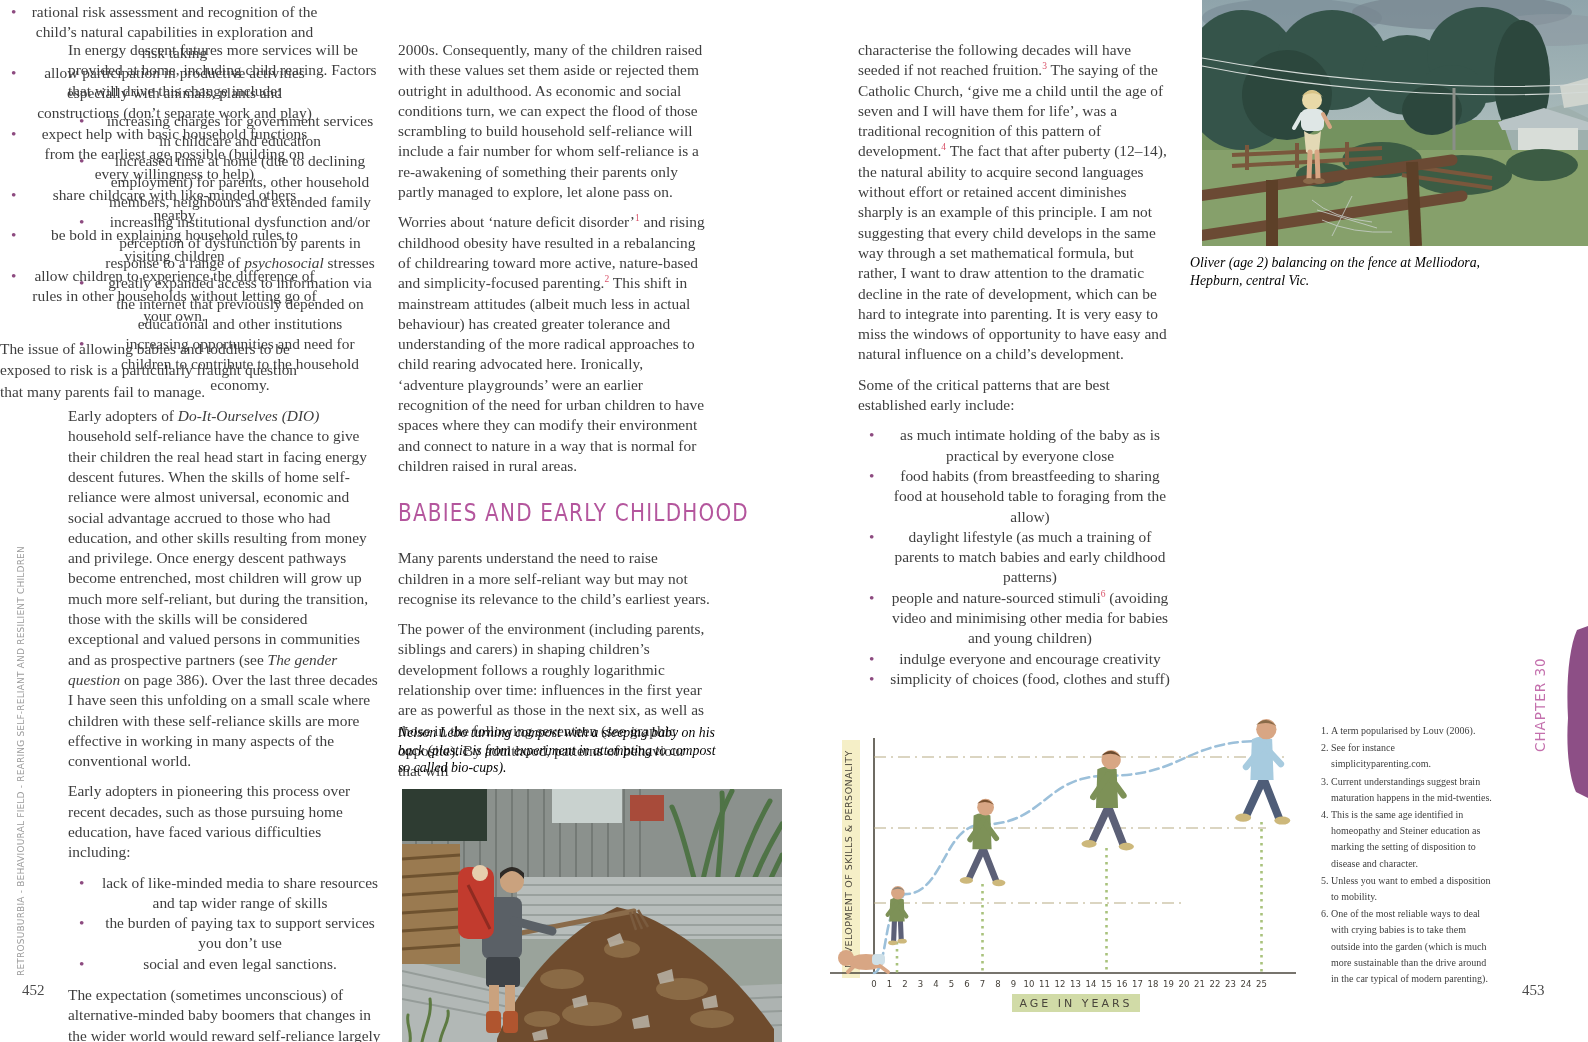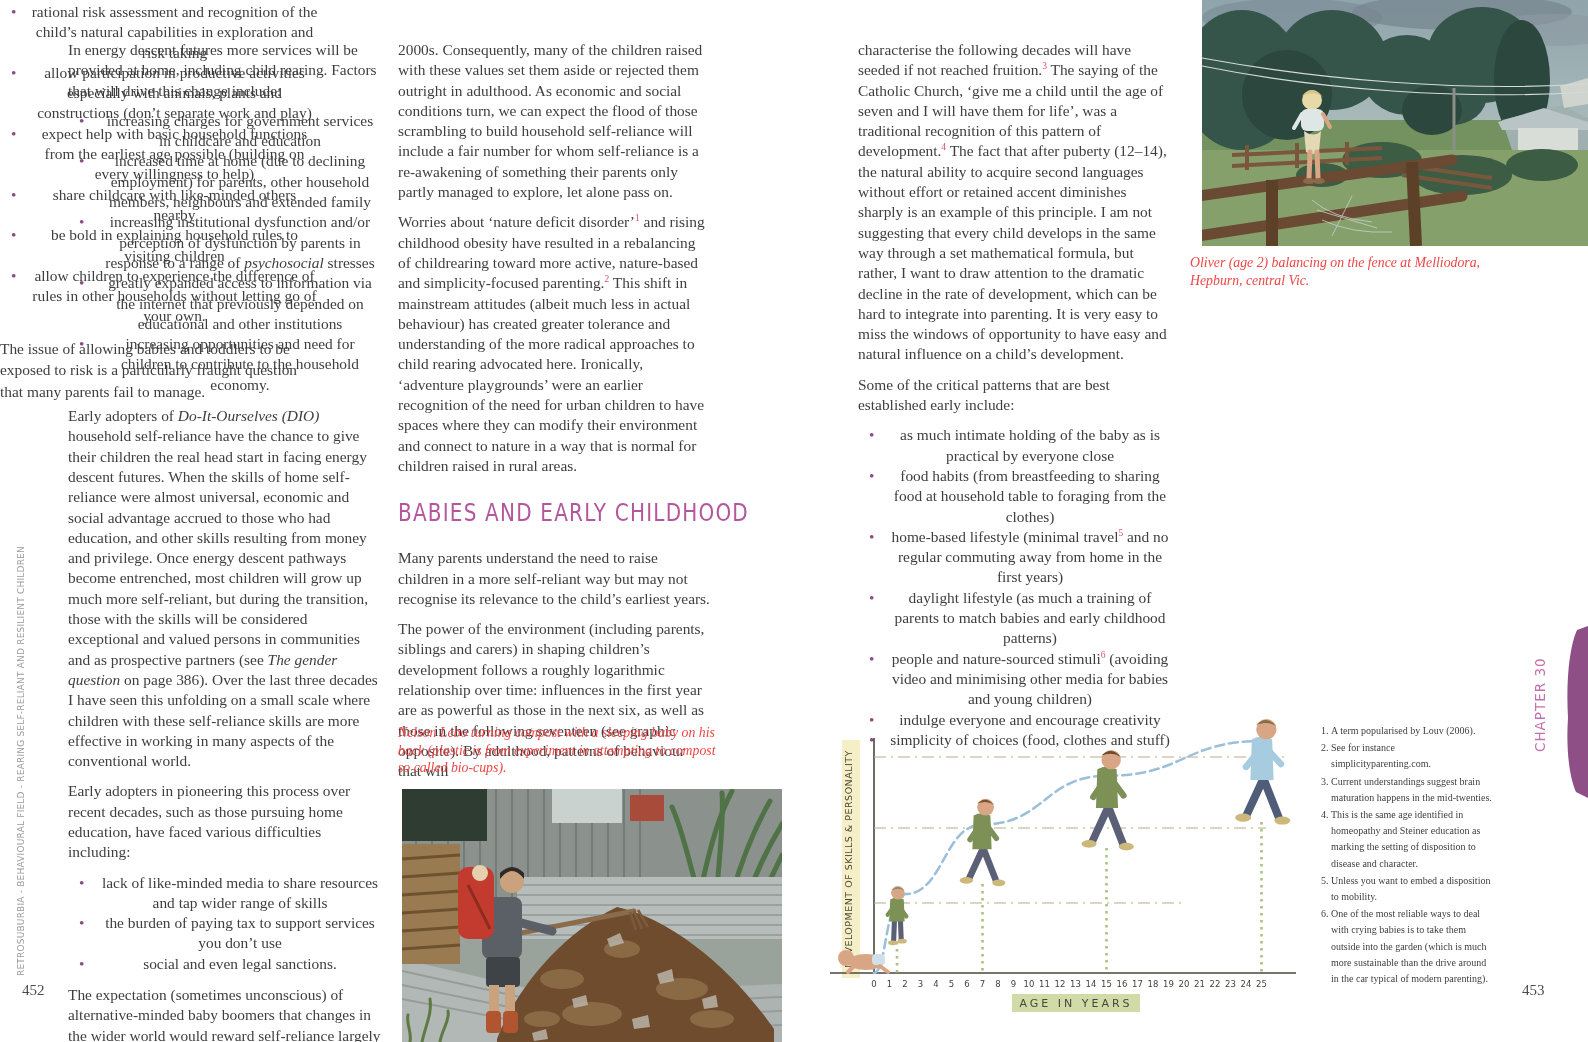--- a/index.html
+++ b/index.html
@@ -15,7 +15,7 @@
   ul.bullets{margin:2px 0 11px 0;padding:0;list-style:none;text-align:center;}
   ul.bullets li{position:relative;padding-left:31px;margin:0;font-size:15.4px;line-height:20.3px;}
   ul.bullets li::before{content:"\2022";position:absolute;left:11px;top:0;color:#8d4b80;}
-  .caption{position:absolute;font-style:italic;font-size:13.8px;line-height:17.5px;color:#ef4444;}
+  .caption{position:absolute;font-style:italic;font-size:13.8px;line-height:17.5px;color:#000000;}
   #heading-block{display:flex;align-items:center;gap:10px;margin:14px 0 14px 0;height:44px;}
   #heading-text{display:inline-block;transform:scaleX(0.8);transform-origin:left center;
     font-family:"DejaVu Sans",sans-serif;font-size:25px;letter-spacing:1.5px;color:#b4569d;

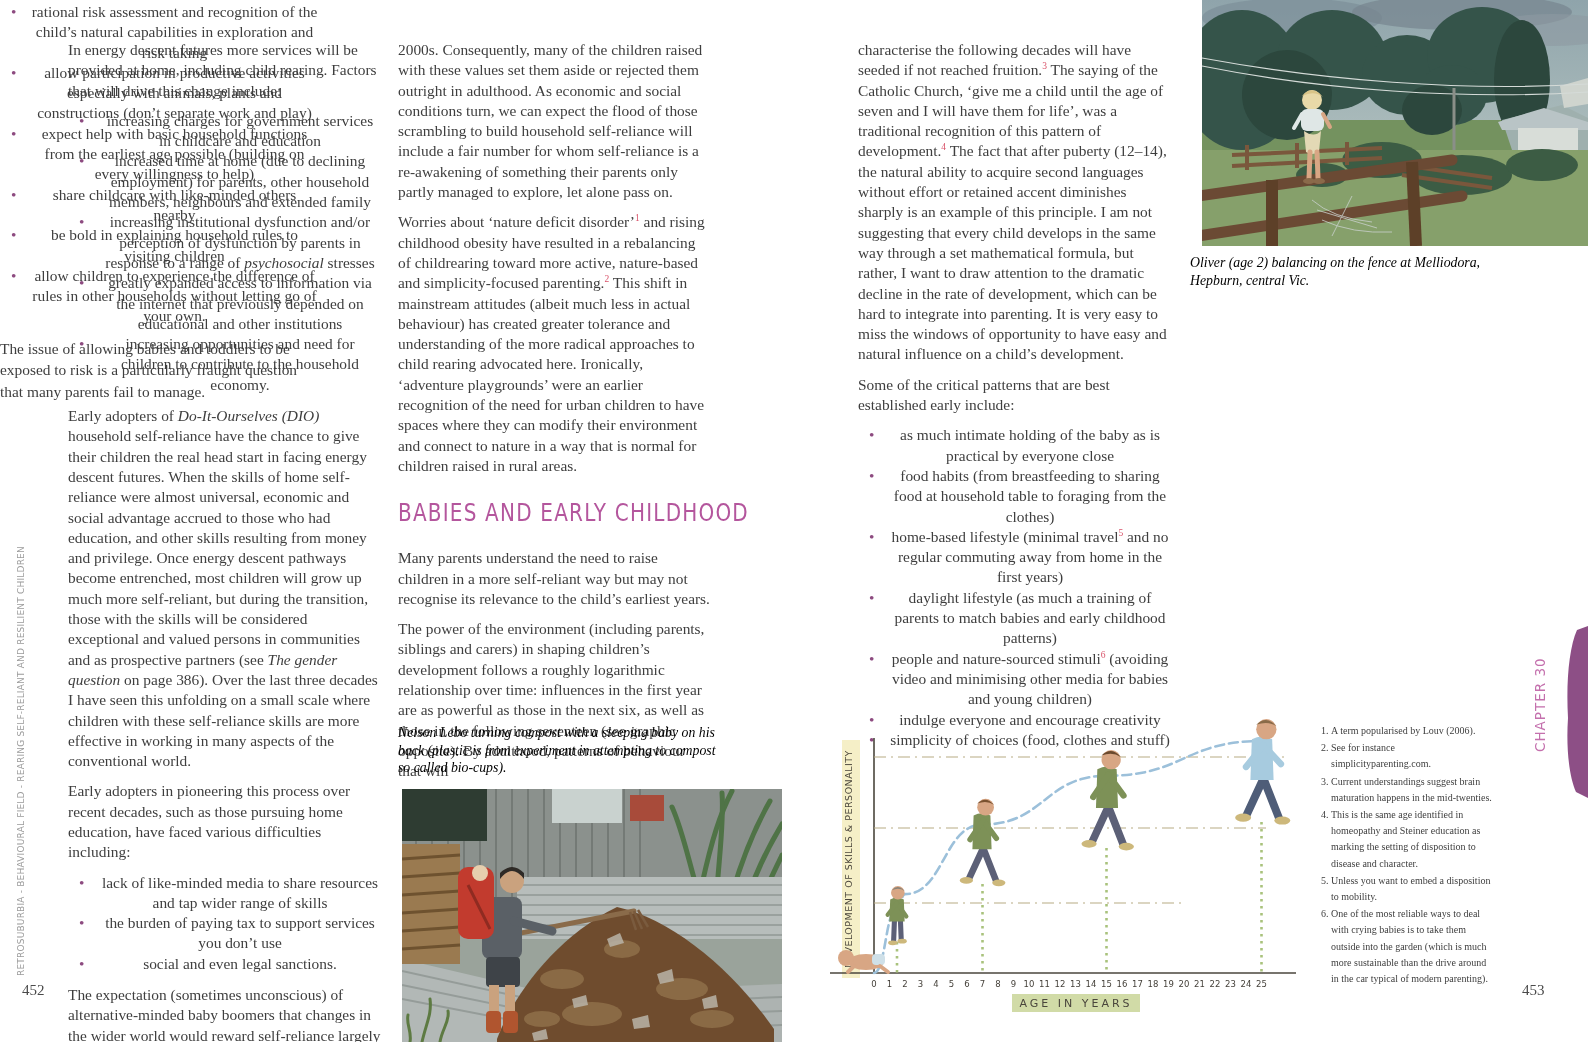--- a/index.html
+++ b/index.html
@@ -221,7 +221,7 @@
     <ul class="bullets">
 
     <li>as much intimate holding of the baby as is practical by everyone close</li>
-        <li>food habits (from breastfeeding to sharing food at household table to foraging from the clothes)</li>
+        <li>food habits (from breastfeeding to sharing food at household table to foraging from the allow)</li>
         <li>home-based lifestyle (minimal travel<sup class="fnref">5</sup> and no regular commuting away from home in the first years)</li>
         <li>daylight lifestyle (as much a training of parents to match babies and early childhood patterns)</li>
         <li>people and nature-sourced stimuli<sup class="fnref">6</sup> (avoiding video and minimising other media for babies and young children)</li>

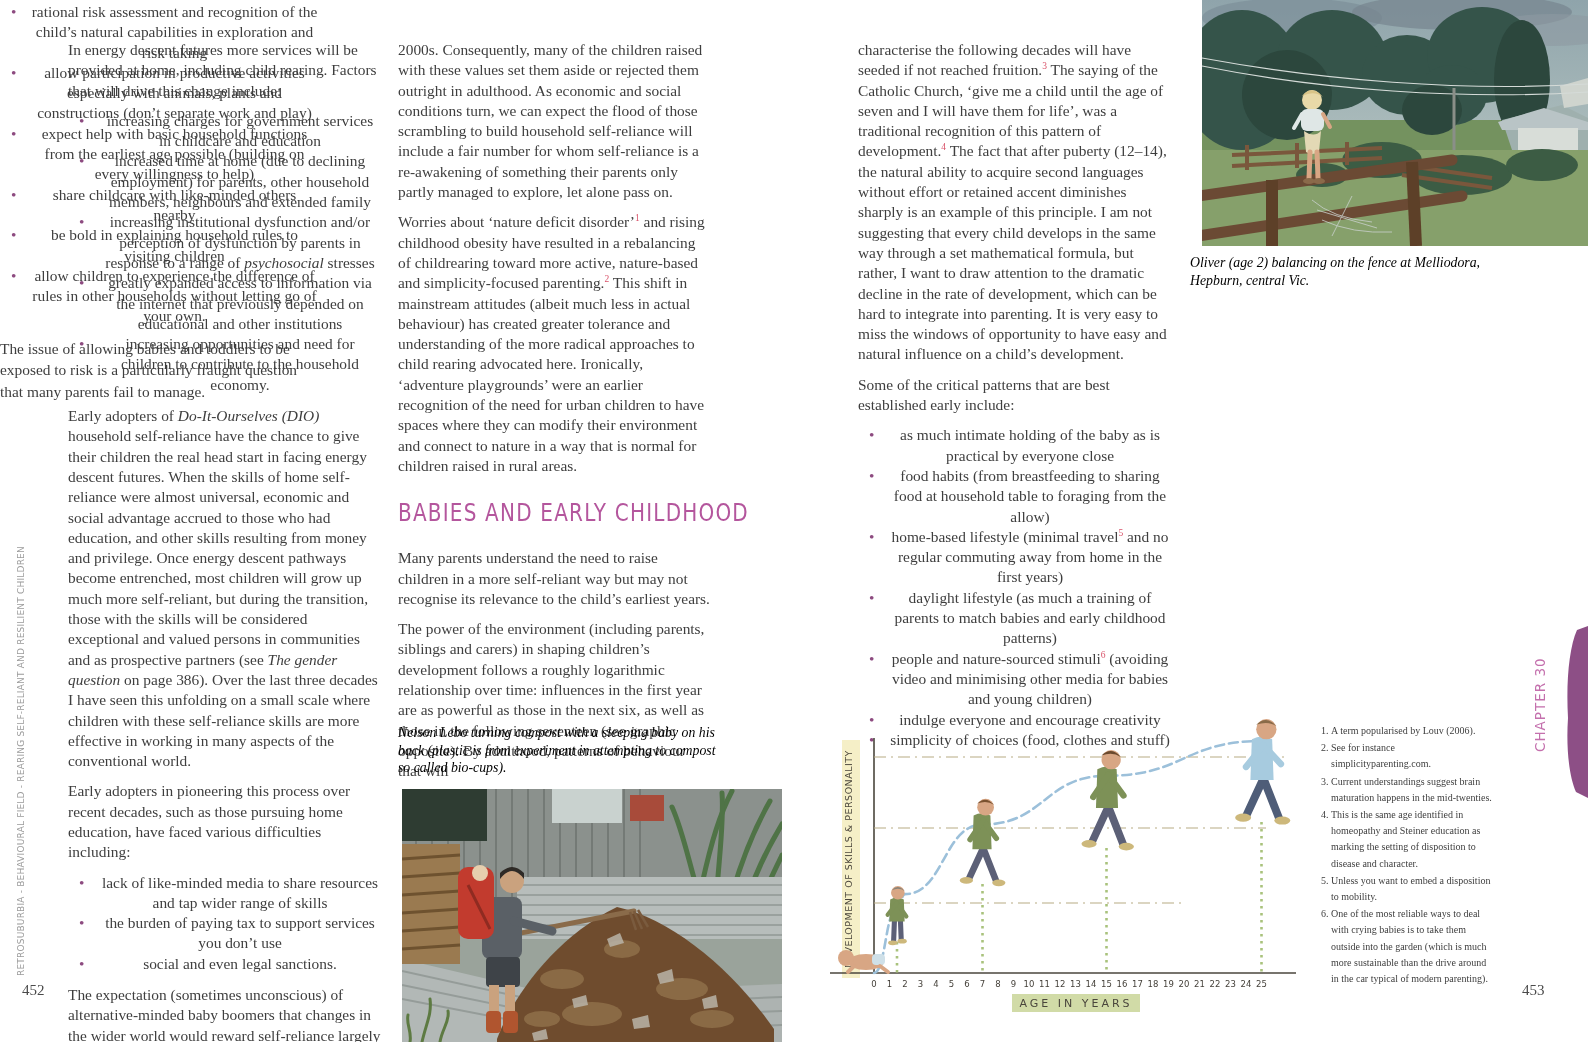--- a/index.html
+++ b/index.html
@@ -222,7 +222,6 @@
 
     <li>as much intimate holding of the baby as is practical by everyone close</li>
         <li>food habits (from breastfeeding to sharing food at household table to foraging from the allow)</li>
-        <li>home-based lifestyle (minimal travel<sup class="fnref">5</sup> and no regular commuting away from home in the first years)</li>
         <li>daylight lifestyle (as much a training of parents to match babies and early childhood patterns)</li>
         <li>people and nature-sourced stimuli<sup class="fnref">6</sup> (avoiding video and minimising other media for babies and young children)</li>
         <li>indulge everyone and encourage creativity</li>

